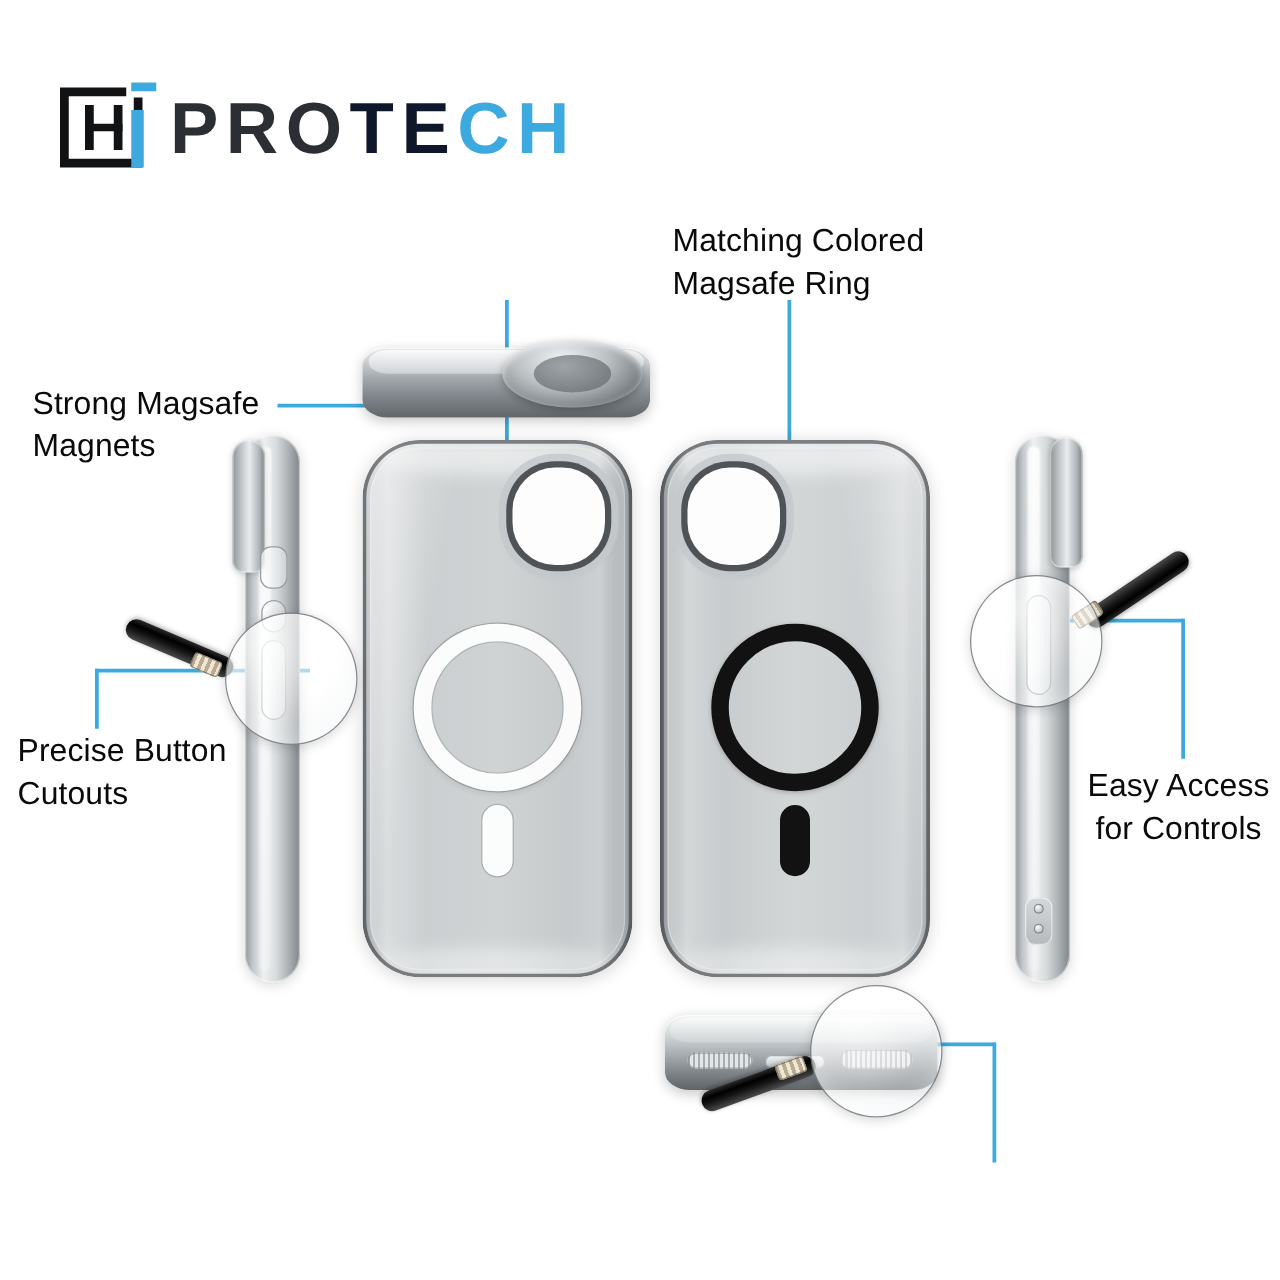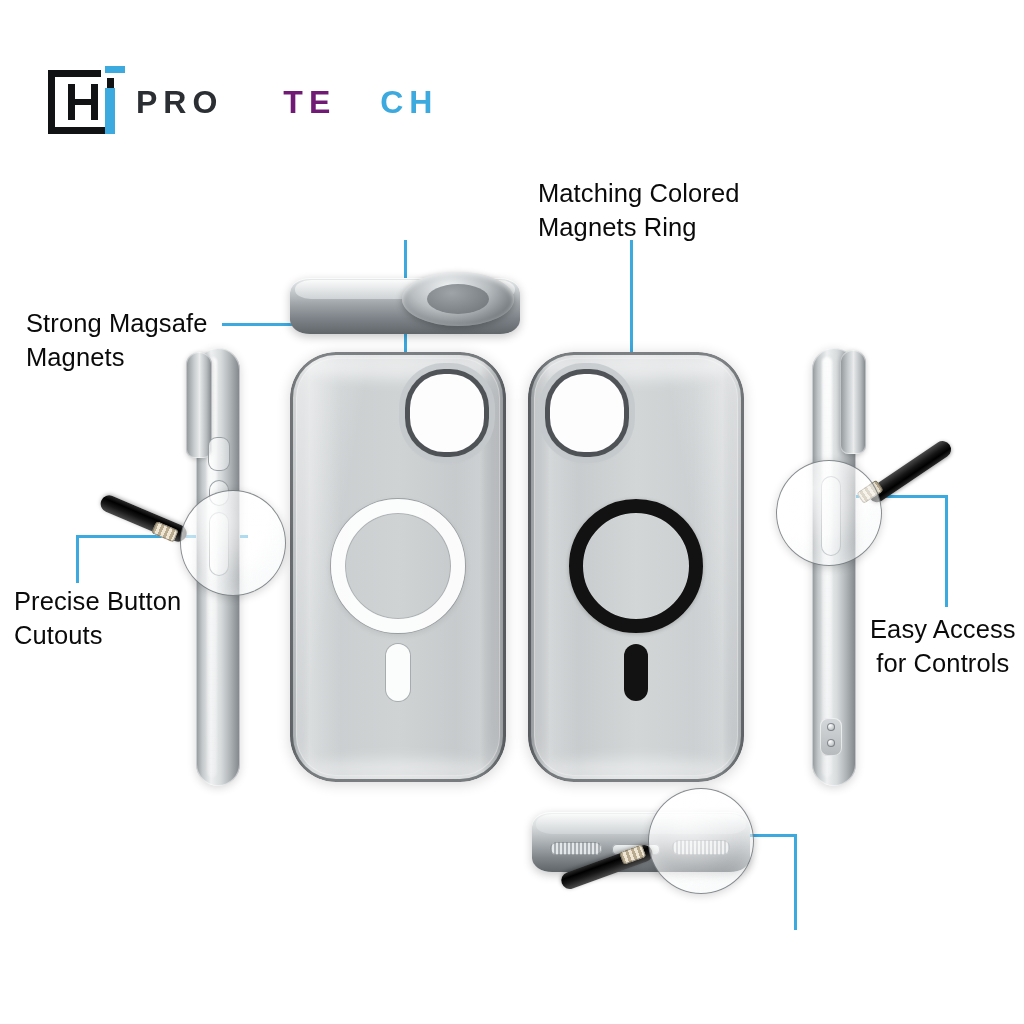--- a/index.html
+++ b/index.html
@@ -20,7 +20,7 @@
   .lm-hbar{position:absolute;left:0;top:15px;width:30px;height:6px;background:#111214;}
   .lm-i-stem{position:absolute;left:57px;top:22px;width:10px;height:46px;background:#3CA9DF;}
   .lm-i-flag{position:absolute;left:57px;top:0px;width:20px;height:7px;background:#3CA9DF;}
-  .logo-word{display:flex;align-items:center;font-size:32px;font-weight:700;letter-spacing:6px;gap:44px;}
+  .logo-word{display:flex;align-items:center;font-size:58px;font-weight:700;letter-spacing:6px;}
   .w-dark{color:#2B2F33;}
   .w-mid{color:#701a75;margin-left:16px;}
   .w-blue{color:#3CA9DF;}

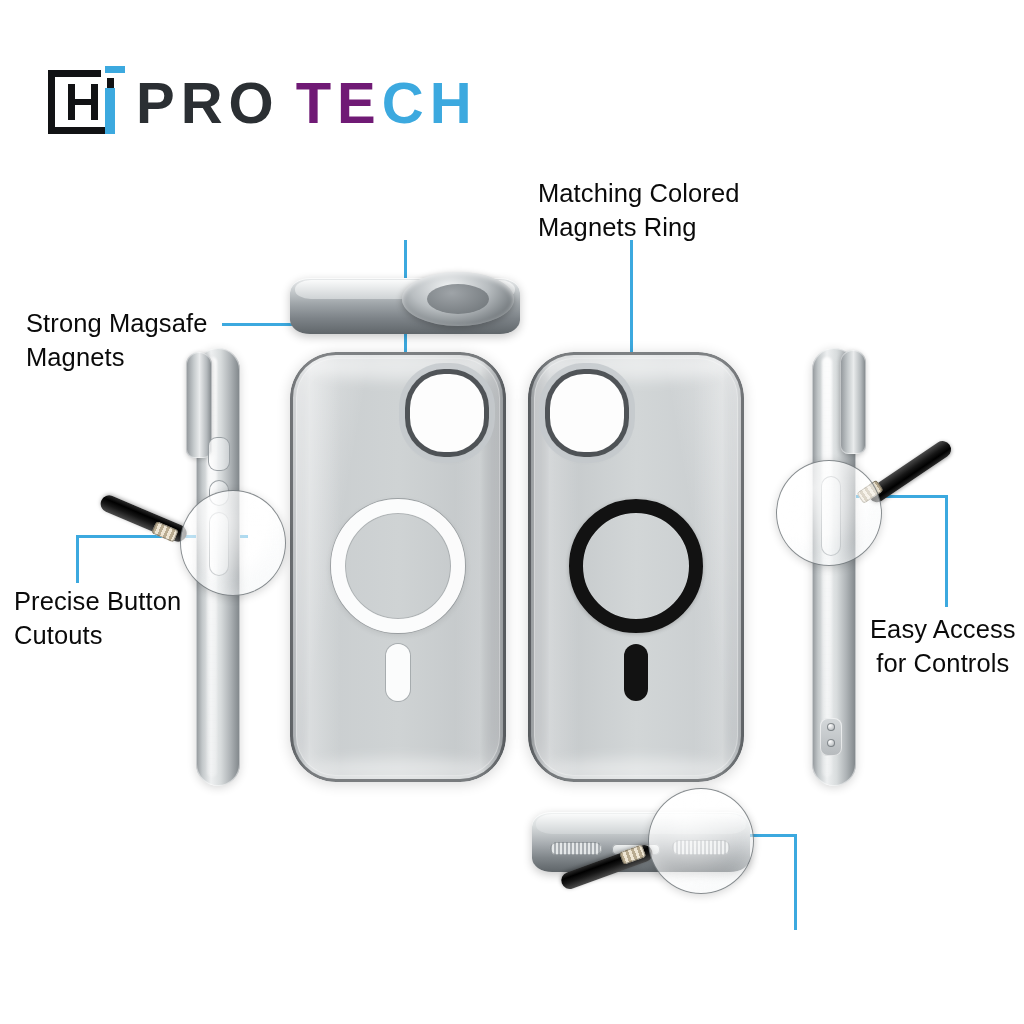--- a/index.html
+++ b/index.html
@@ -22,7 +22,7 @@
   .lm-i-flag{position:absolute;left:57px;top:0px;width:20px;height:7px;background:#3CA9DF;}
   .logo-word{display:flex;align-items:center;font-size:58px;font-weight:700;letter-spacing:6px;}
   .w-dark{color:#2B2F33;}
-  .w-mid{color:#701a75;margin-left:16px;}
+  .w-mid{color:#0f172a;}
   .w-blue{color:#3CA9DF;}
 
   

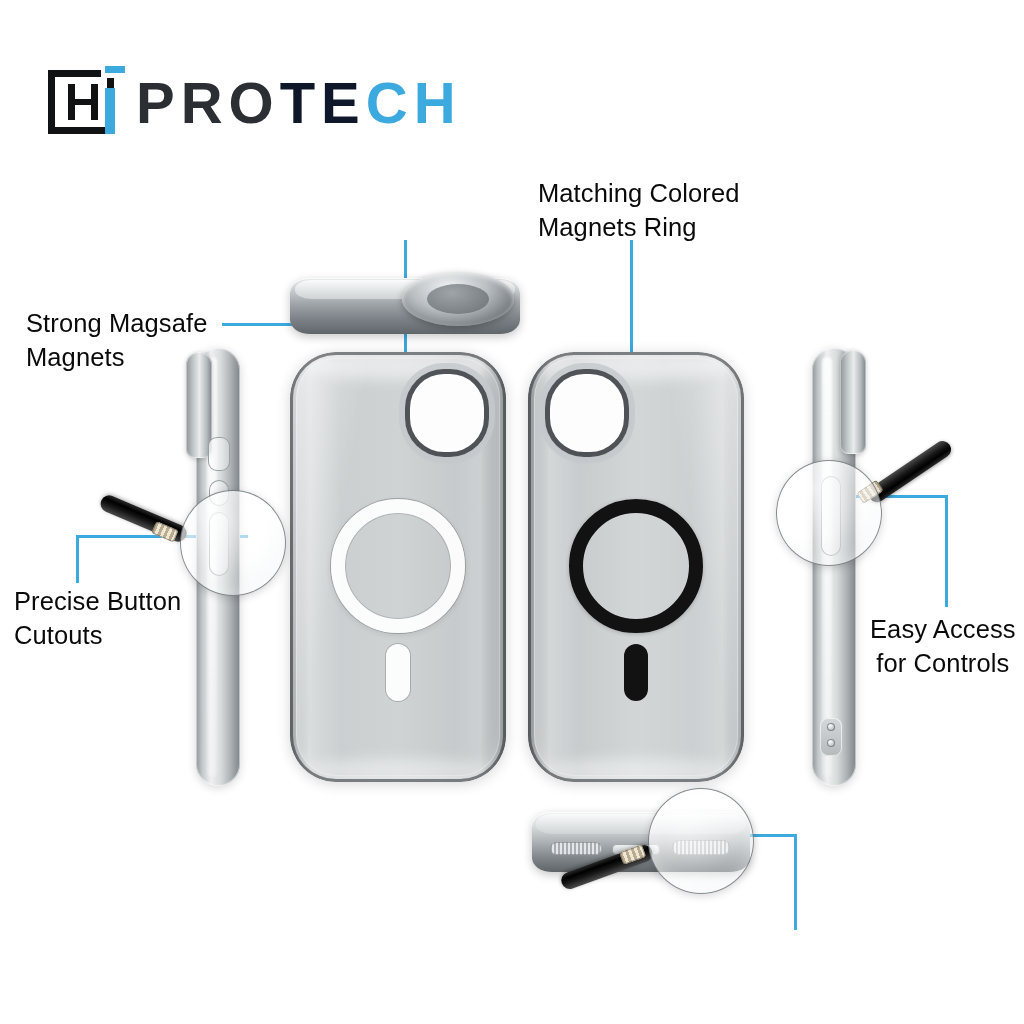--- a/index.html
+++ b/index.html
@@ -142,7 +142,7 @@
   </div>
 
   <div class="callout c-magsafe-ring">Matching Colored
-Magnets Ring</div>
+Magsafe Ring</div>
   <div class="callout c-precise">Precise Button
 Cutouts</div>
   <div class="callout c-strong">Strong Magsafe

